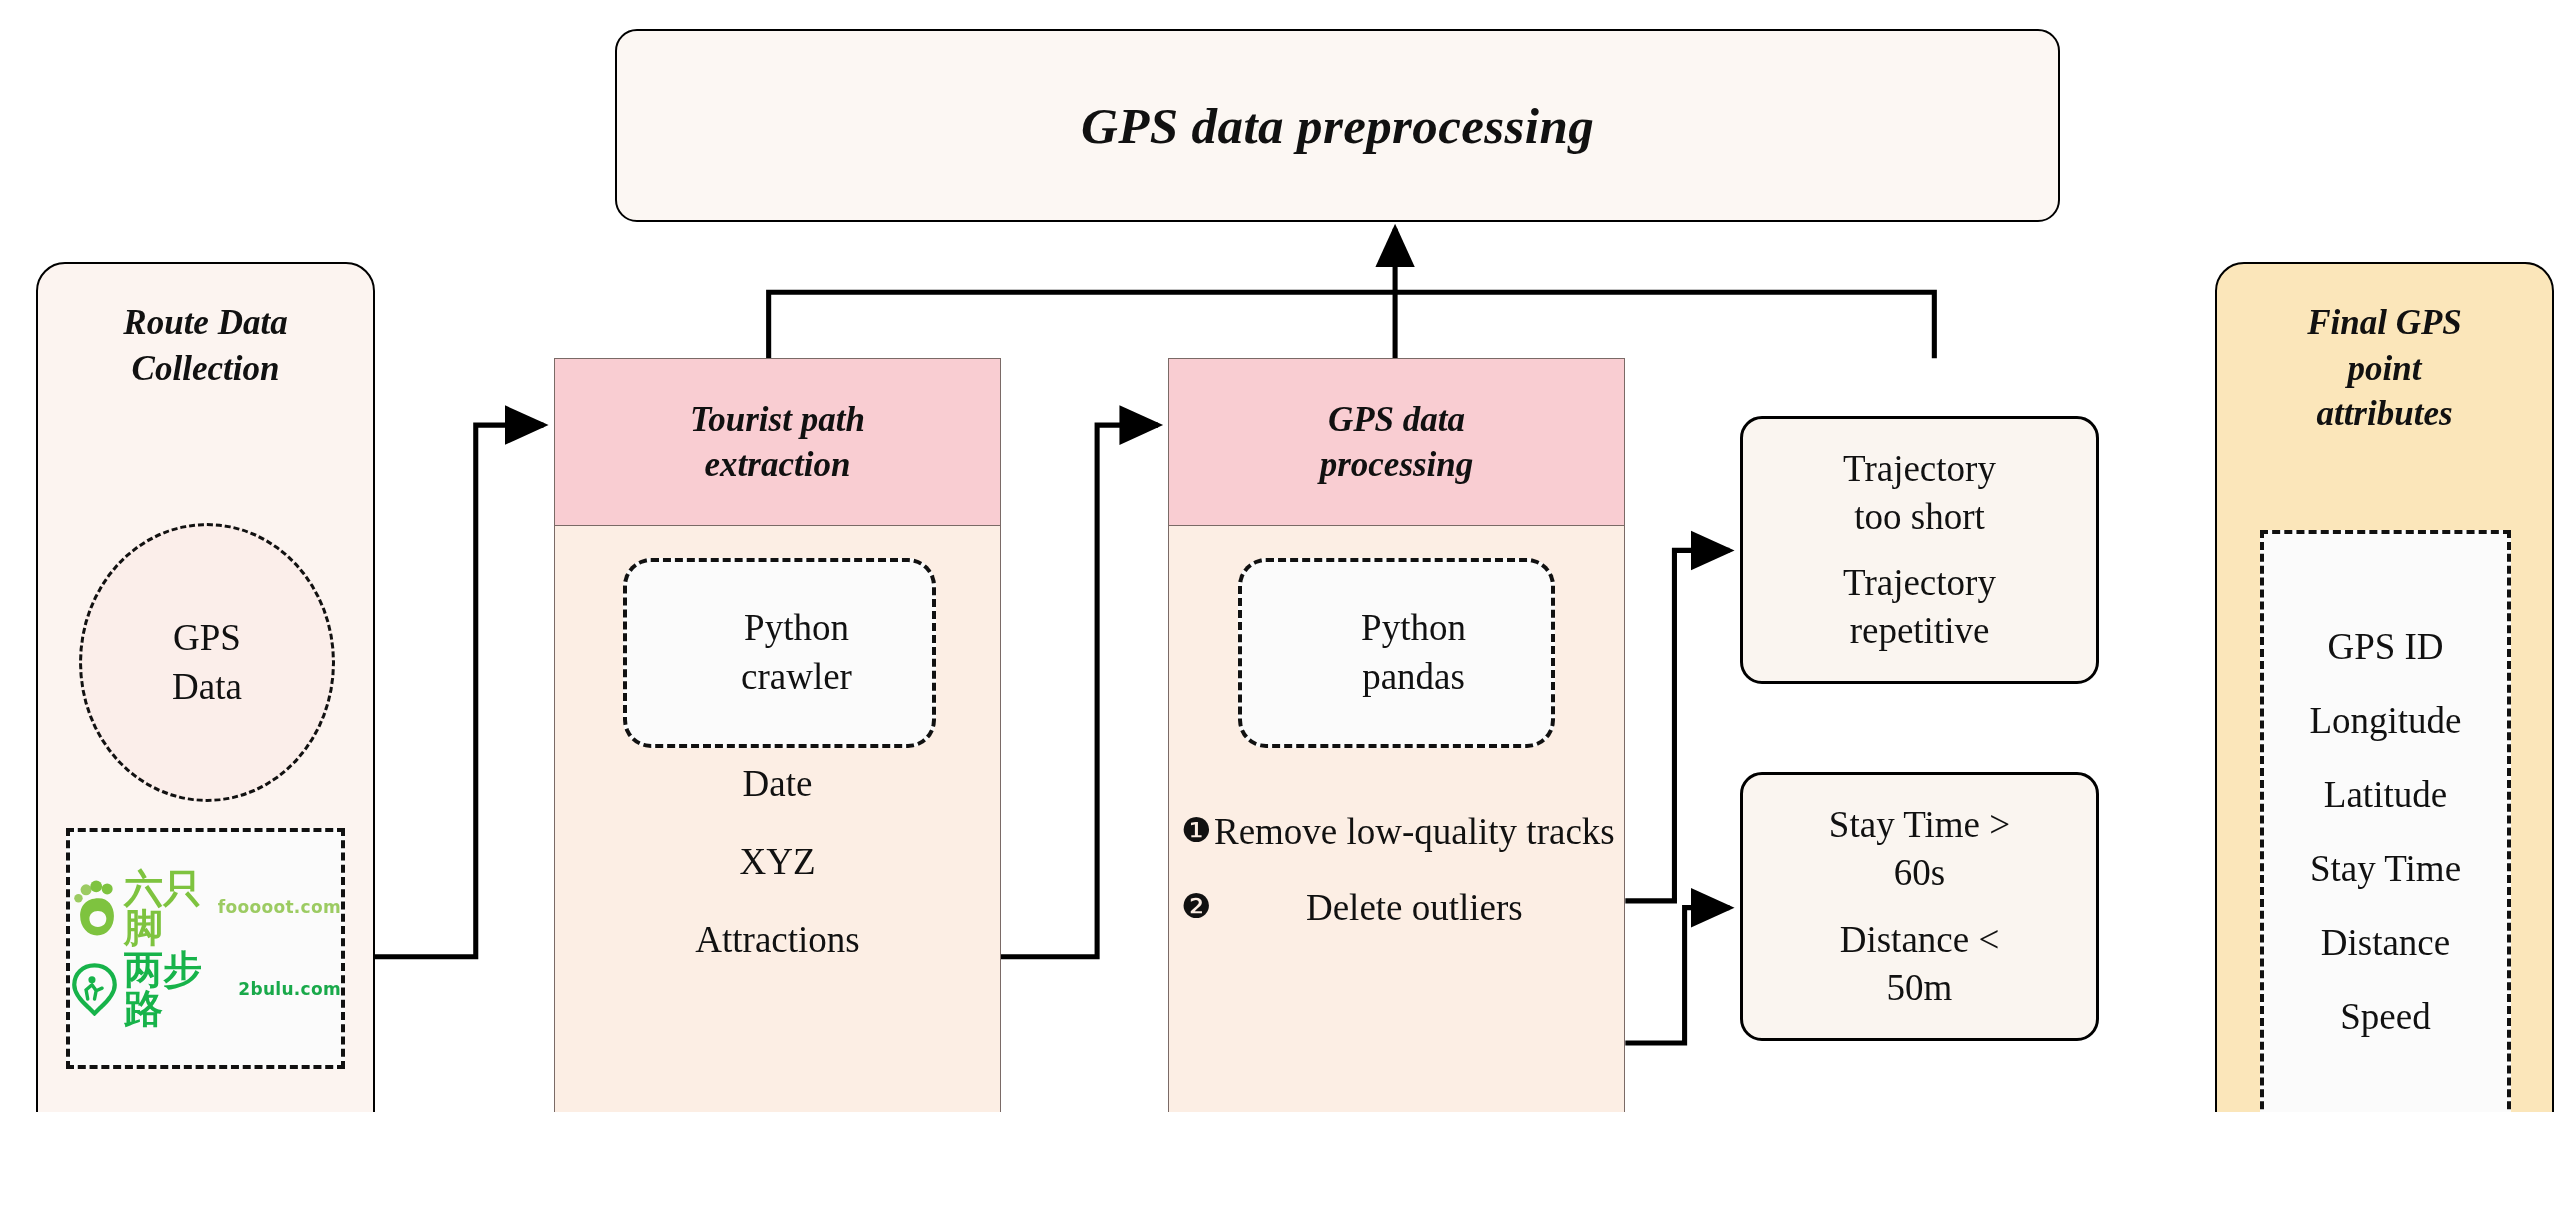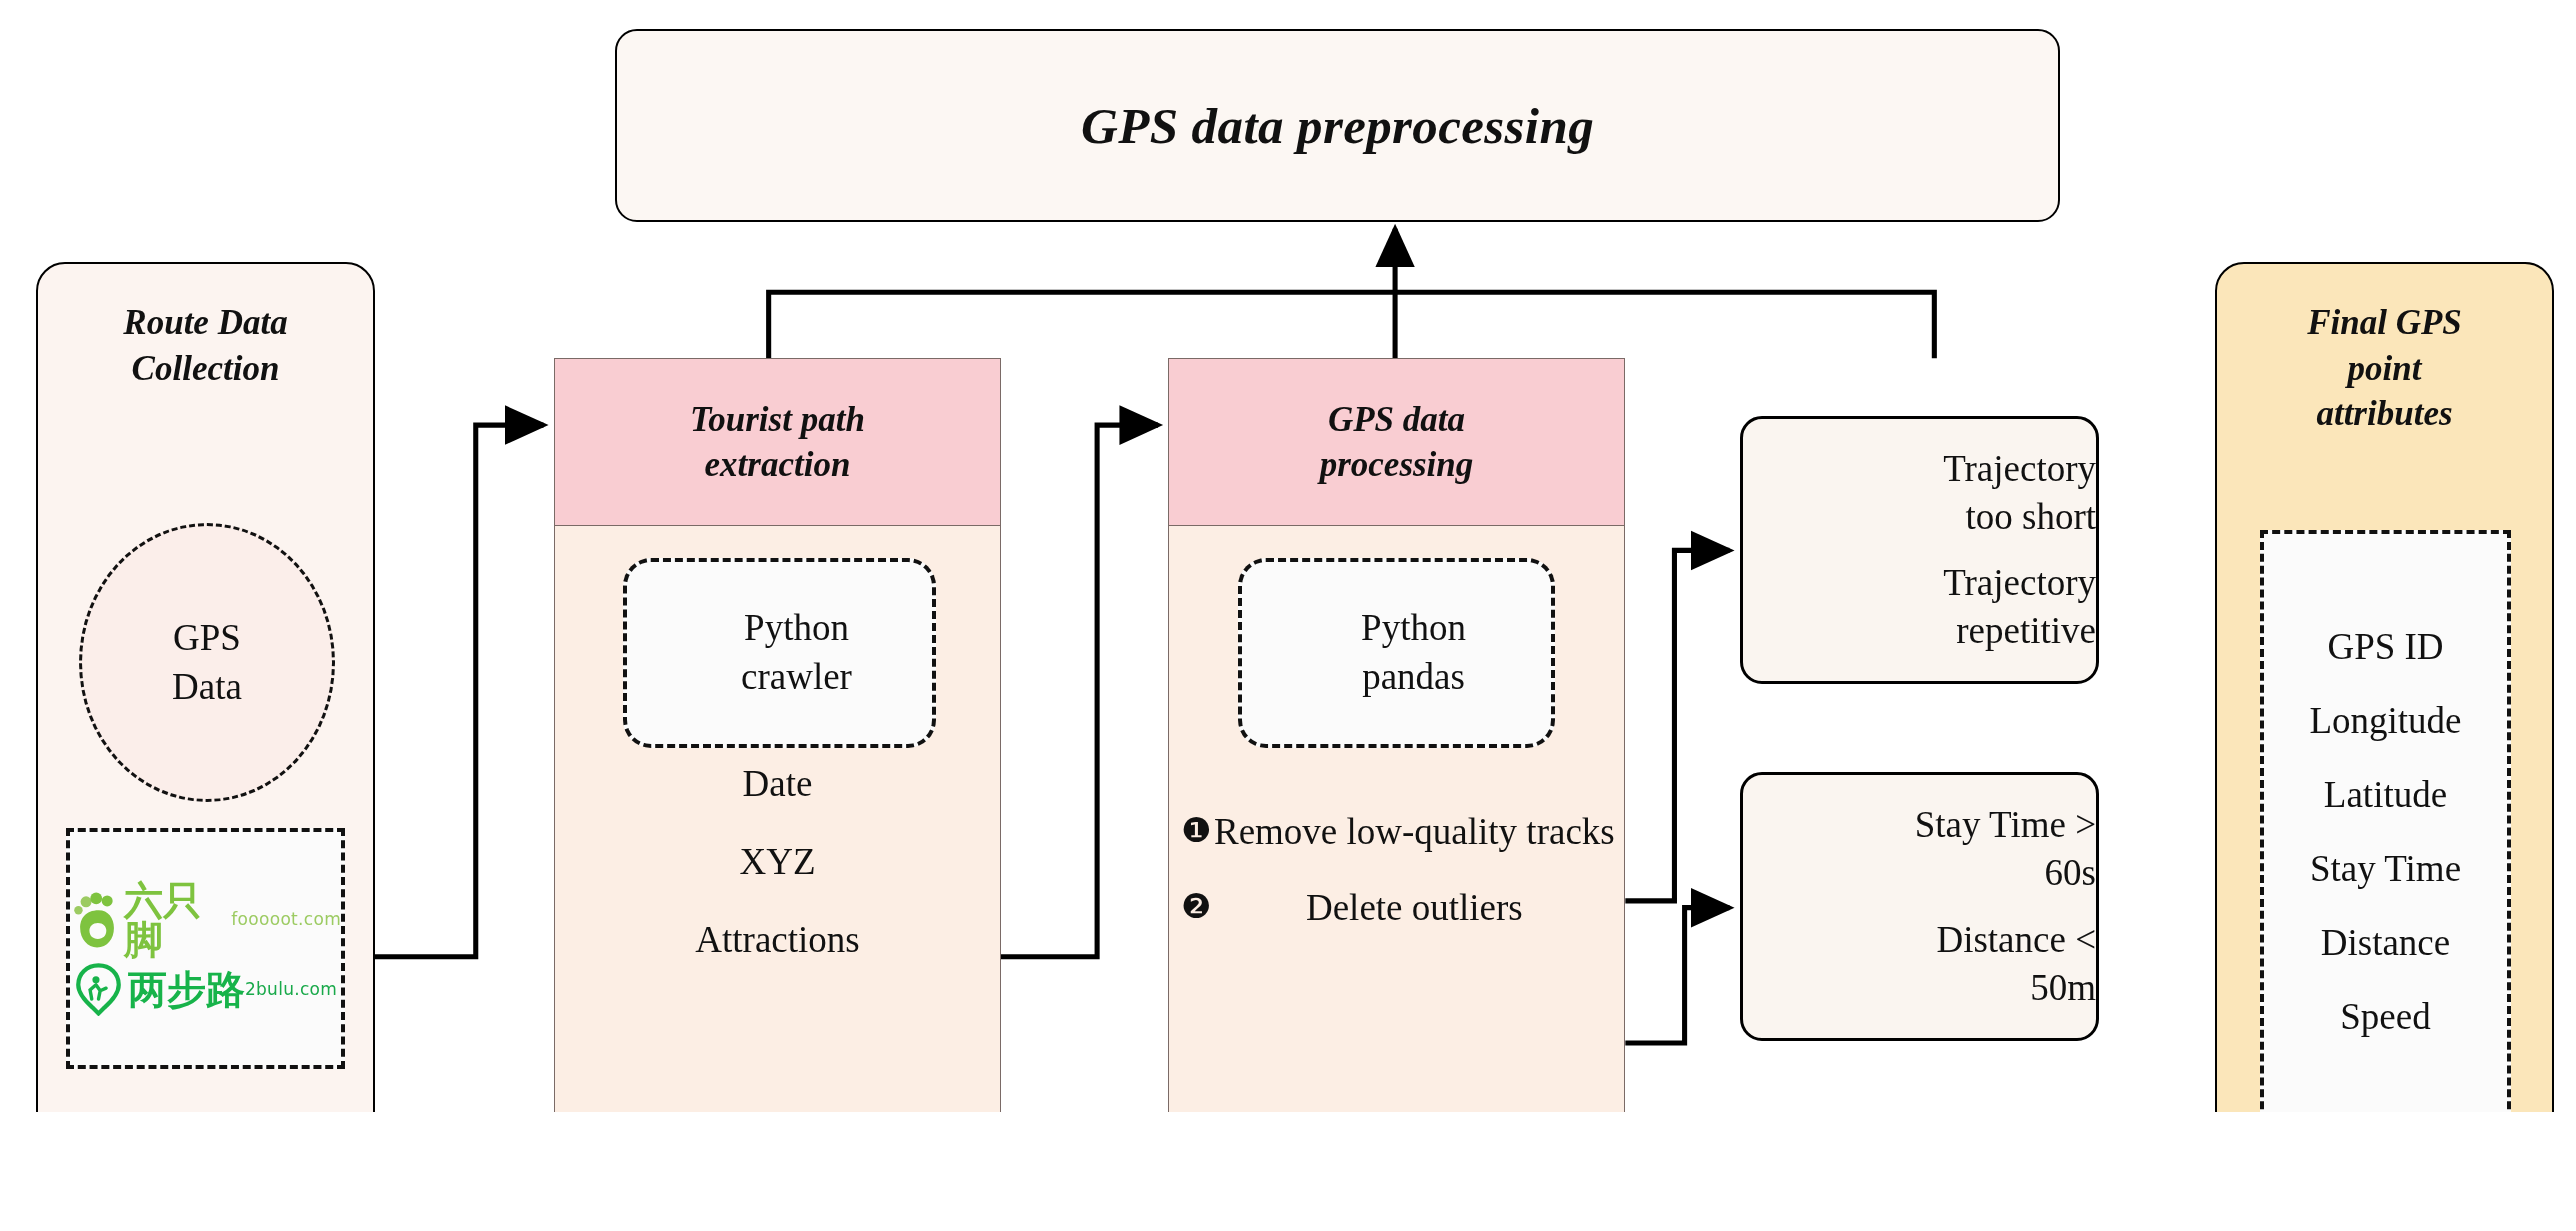--- a/index.html
+++ b/index.html
@@ -92,7 +92,7 @@
   
   .outbox{
     background:#faf5f0;border:3.4px solid #000;border-radius:22px;
-    display:flex;flex-direction:column;align-items:flex-end;justify-content:center;
+    display:flex;flex-direction:column;align-items:center;justify-content:center;
     font-size:37px;line-height:1.30;color:#111;text-align:center;
   }
   #traj-box{left:1740px;top:416px;width:359px;height:268px;}

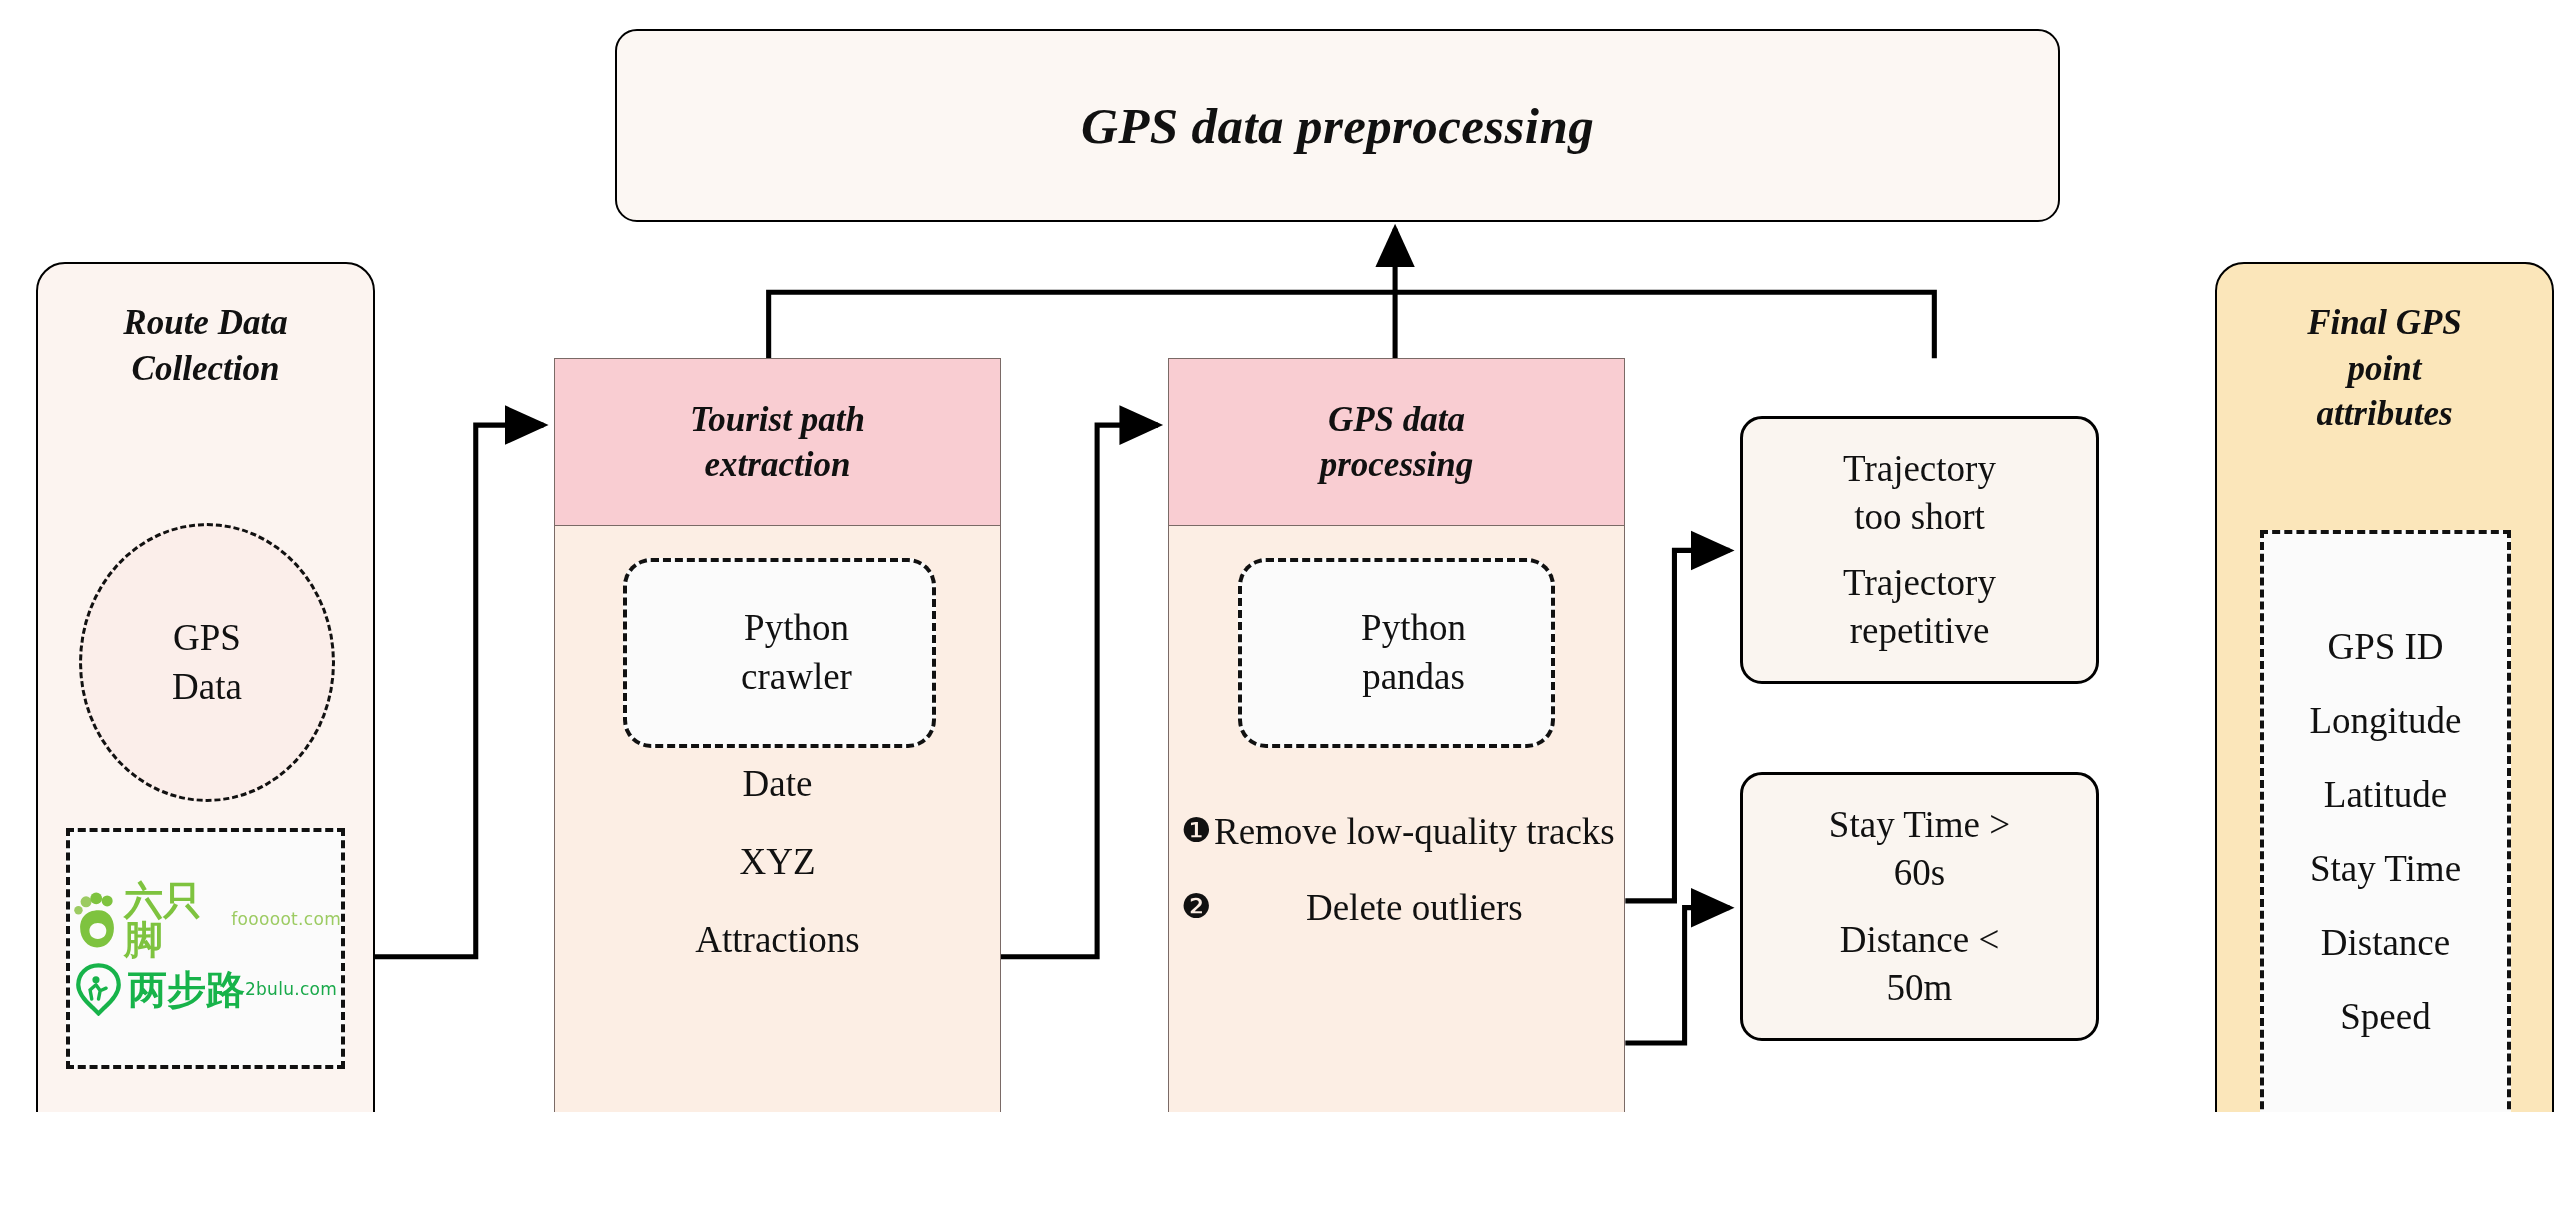--- a/index.html
+++ b/index.html
@@ -47,7 +47,7 @@
   }
   .logo-row{display:flex;align-items:center;justify-content:center;gap:5.1px;width:100%;}
   .logo-cn{font-family:"DejaVu Sans",sans-serif;font-weight:bold;font-size:39px;line-height:1;}
-  .logo-url{font-family:"DejaVu Sans",sans-serif;font-weight:normal;font-size:17px;line-height:1;letter-spacing:0.3px;}
+  .logo-url{font-family:"DejaVu Sans",sans-serif;font-weight:bold;font-size:17px;line-height:1;letter-spacing:0.3px;}
   .lg1{color:#7ec33f;}
   .lg2{color:#17b34a;}
   .lg1u{color:#9ccb62;}

